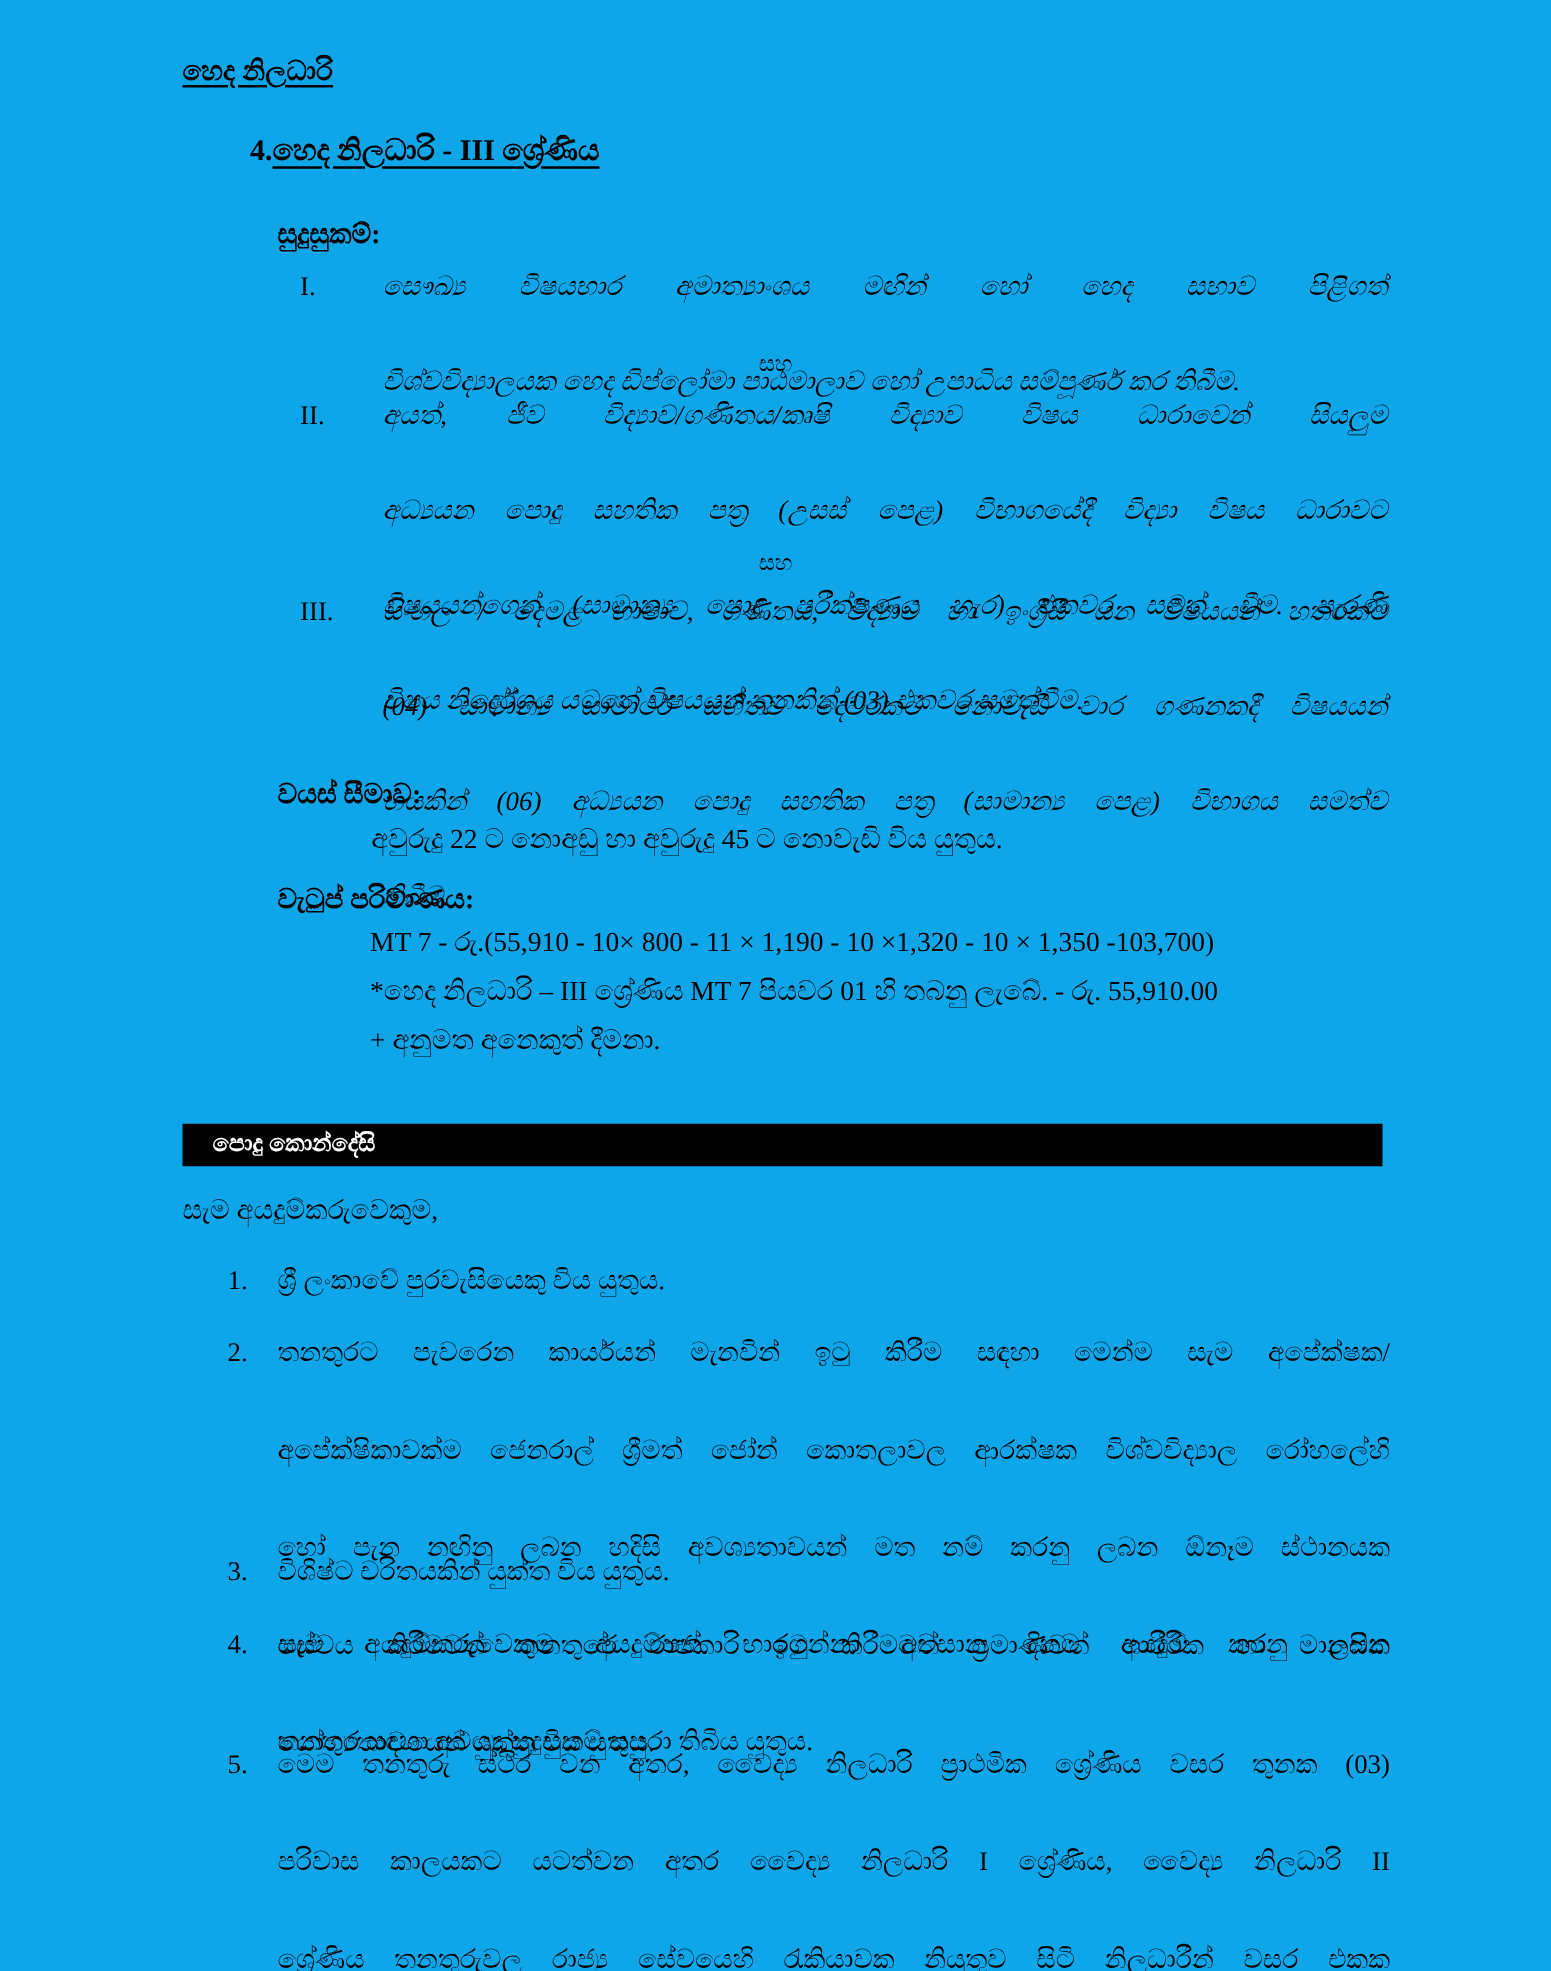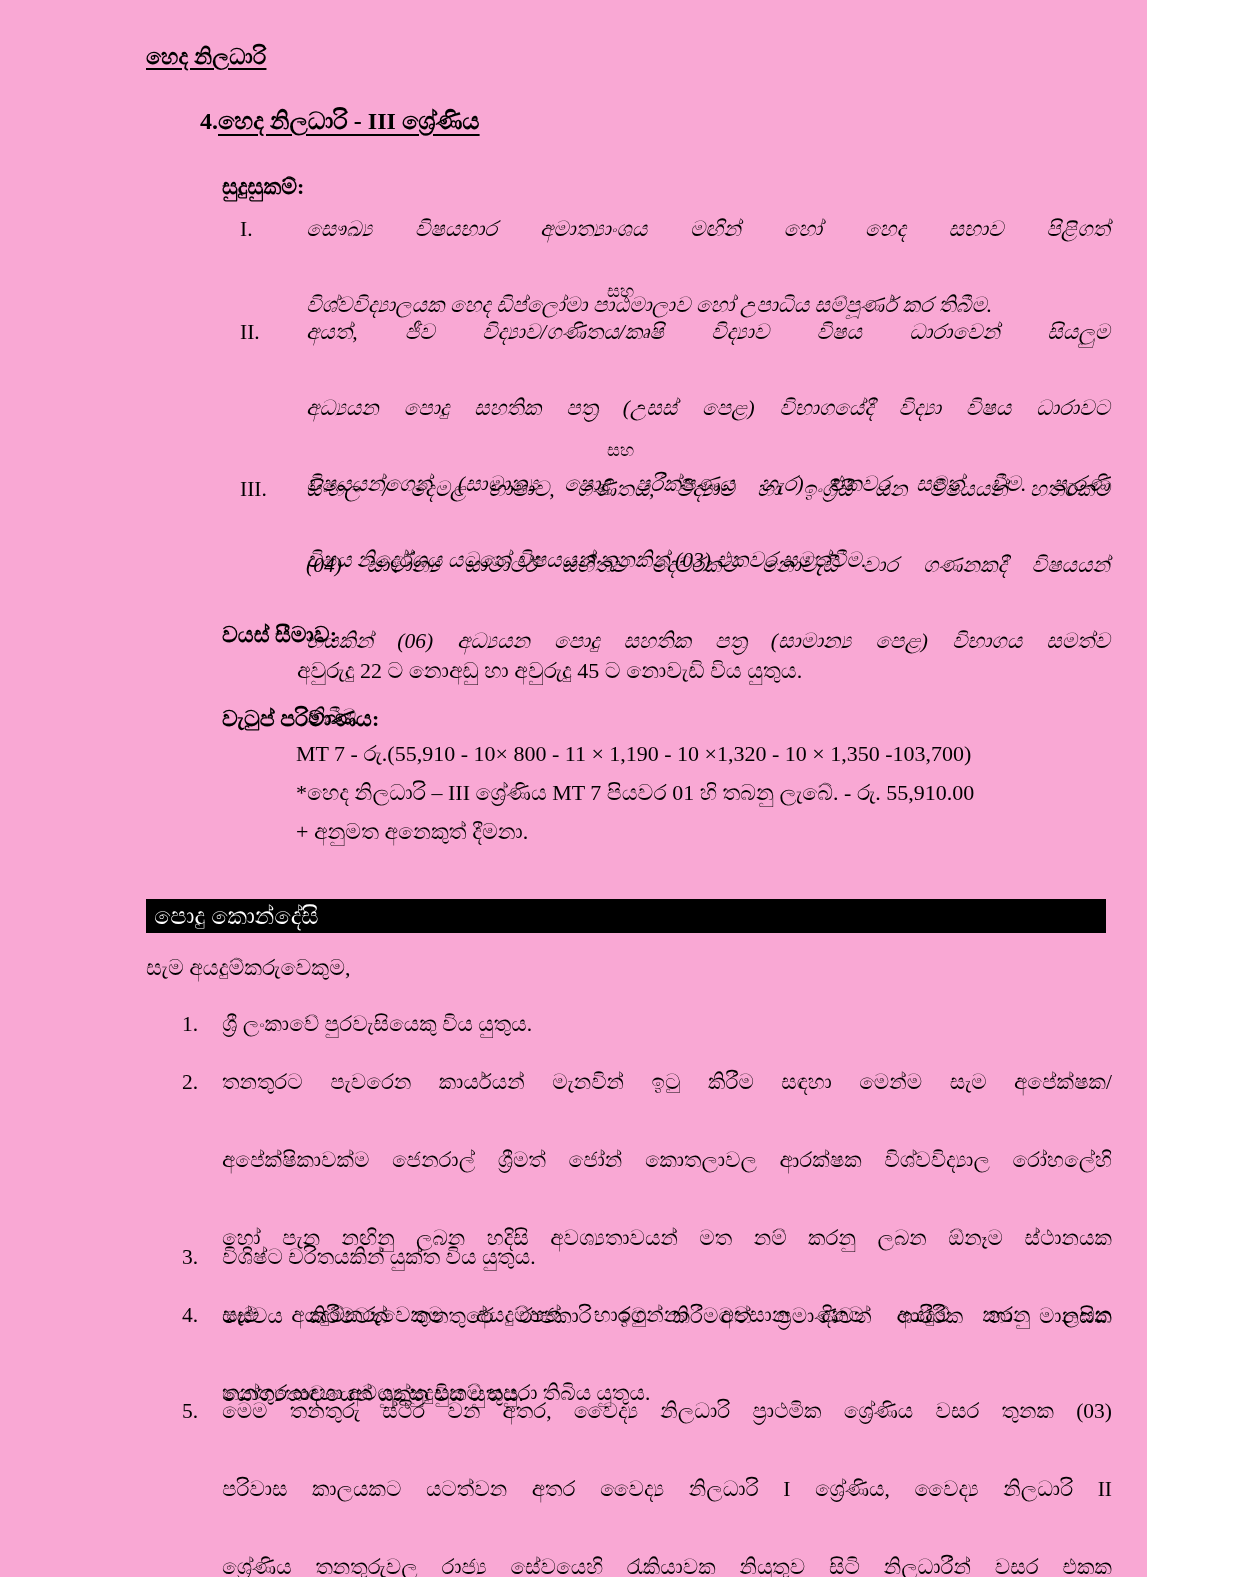--- a/index.html
+++ b/index.html
@@ -13,9 +13,9 @@
   }
   .page {
     position: relative;
-    width: 1147px;
+    width: 1241px;
     height: 1577px;
-    background: #f9a8d4;
+    background: #0ea5e9;
     overflow: hidden;
     box-sizing: border-box;
   }

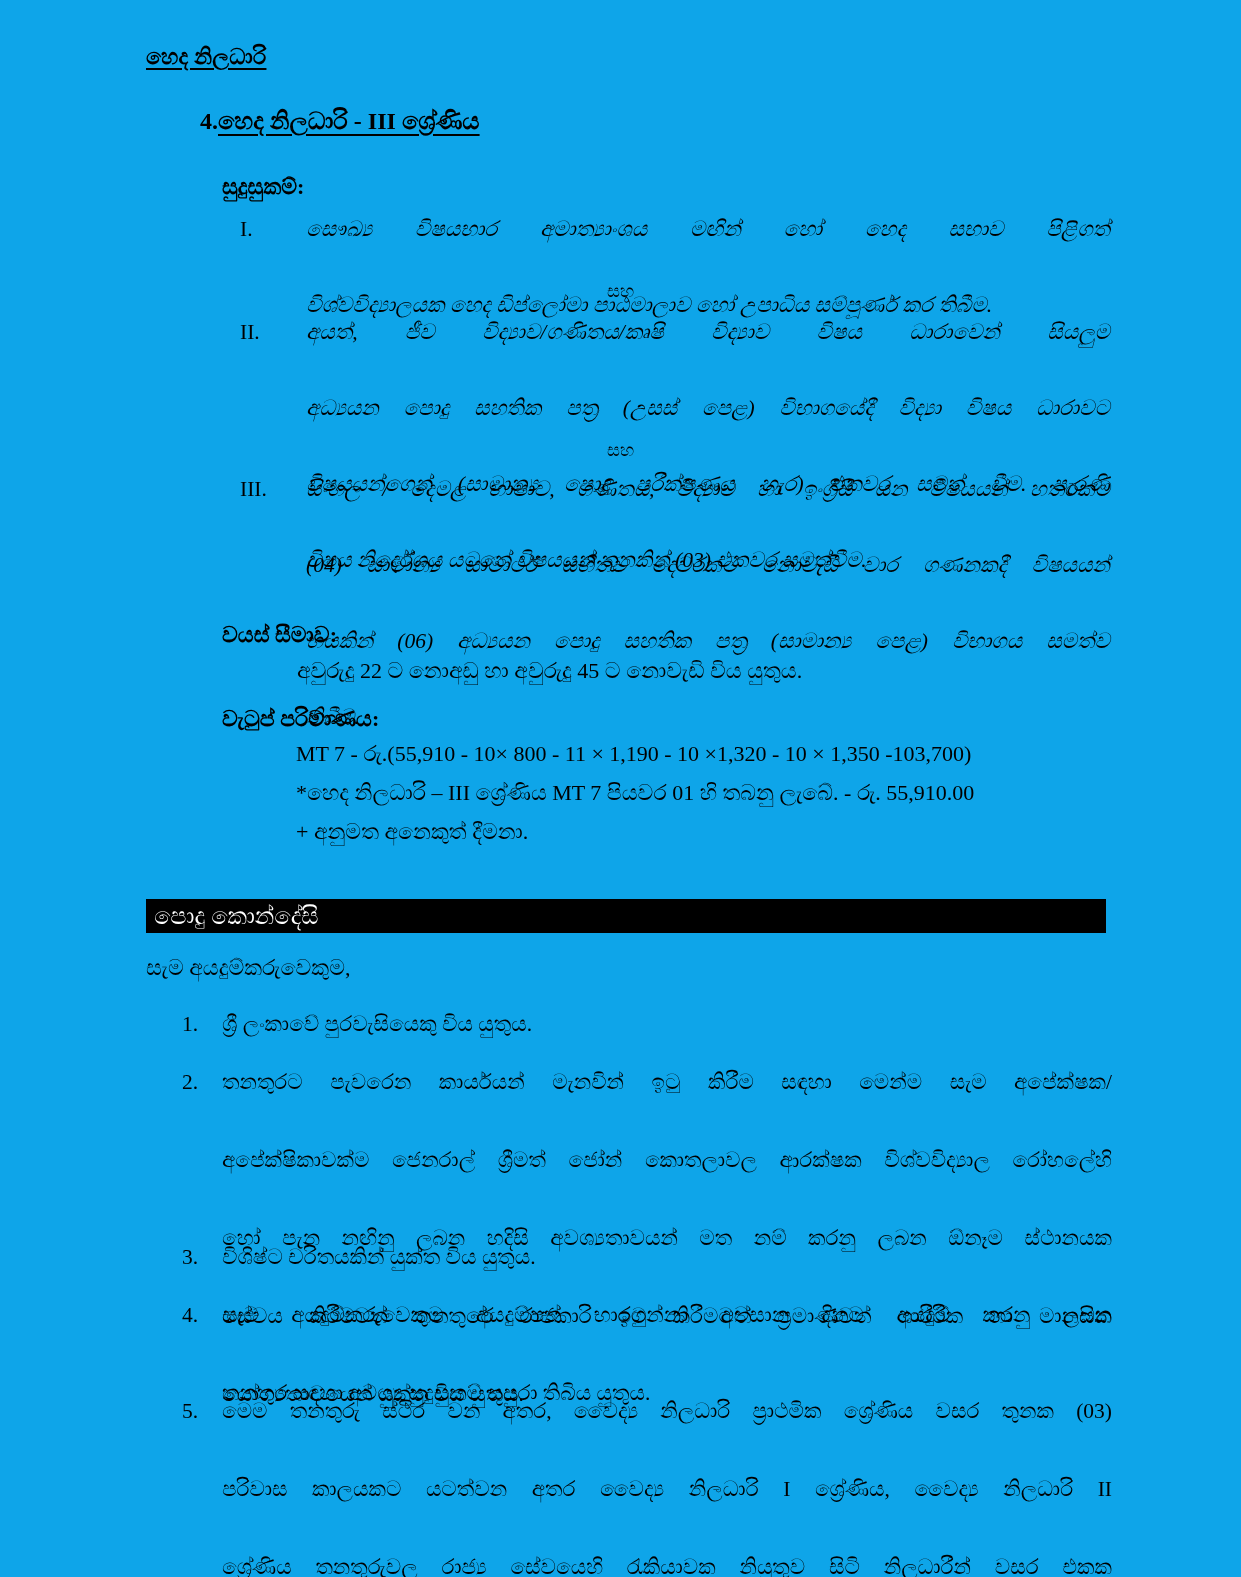--- a/index.html
+++ b/index.html
@@ -134,10 +134,10 @@
     height: 34px;
     background: #000000;
     color: #ffffff;
-    font-size: 24px;
-    font-weight: normal;
+    font-size: 19px;
+    font-weight: bold;
     line-height: 34px;
-    padding-left: 8px;
+    padding-left: 24px;
     box-sizing: border-box;
     white-space: nowrap;
   }

